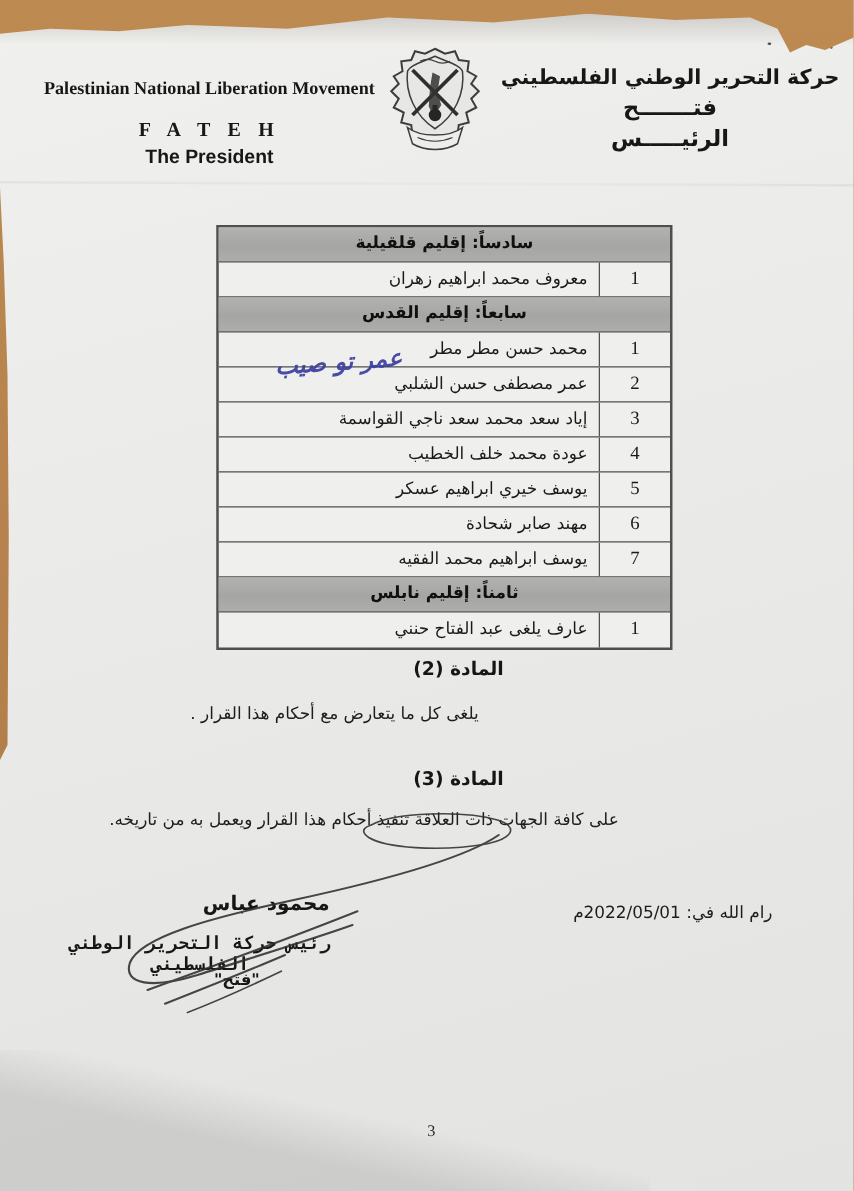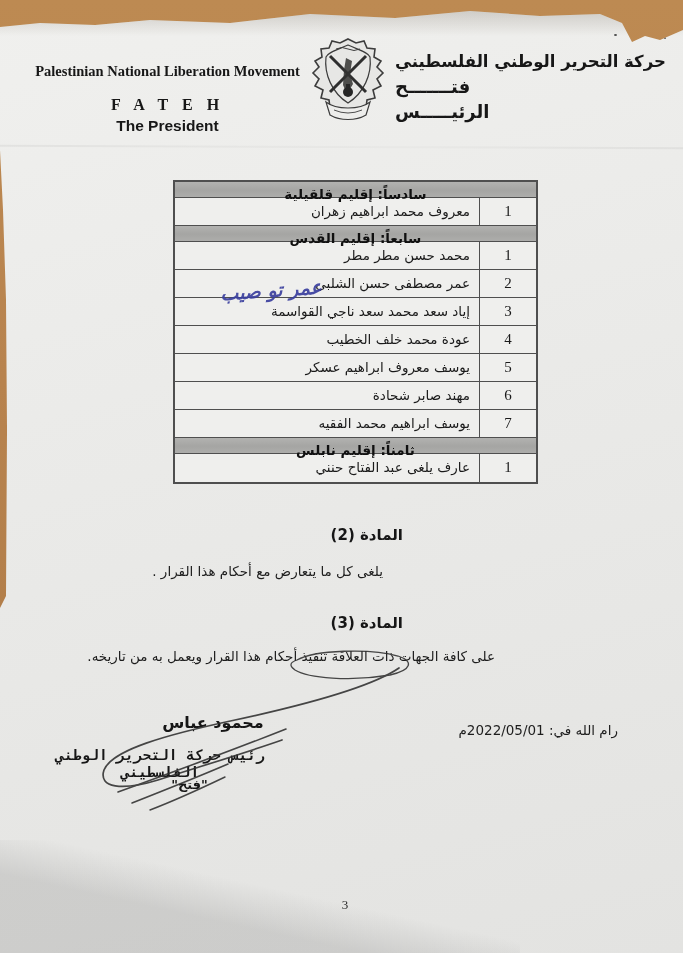--- a/index.html
+++ b/index.html
@@ -25,7 +25,7 @@
   #en-line2{font-family:"Liberation Serif",serif;font-weight:700;font-size:16px;letter-spacing:5px;line-height:20px;margin-top:15px;}
   #en-line3{font-family:"Liberation Sans",sans-serif;font-weight:700;font-size:15.5px;line-height:19px;margin-top:1px;}
   #emblem{left:306px;top:36px;width:84px;height:100px;}
-  #ar-block{left:395px;top:50px;width:282px;text-align:left;color:#171717;}
+  #ar-block{left:395px;top:50px;width:282px;text-align:center;color:#171717;}
   #ar-line1{font-weight:700;font-size:16.5px;line-height:24px;}
   #ar-line2{font-weight:700;font-size:18px;line-height:25px;}
   #ar-line3{font-weight:700;font-size:18px;line-height:25px;}

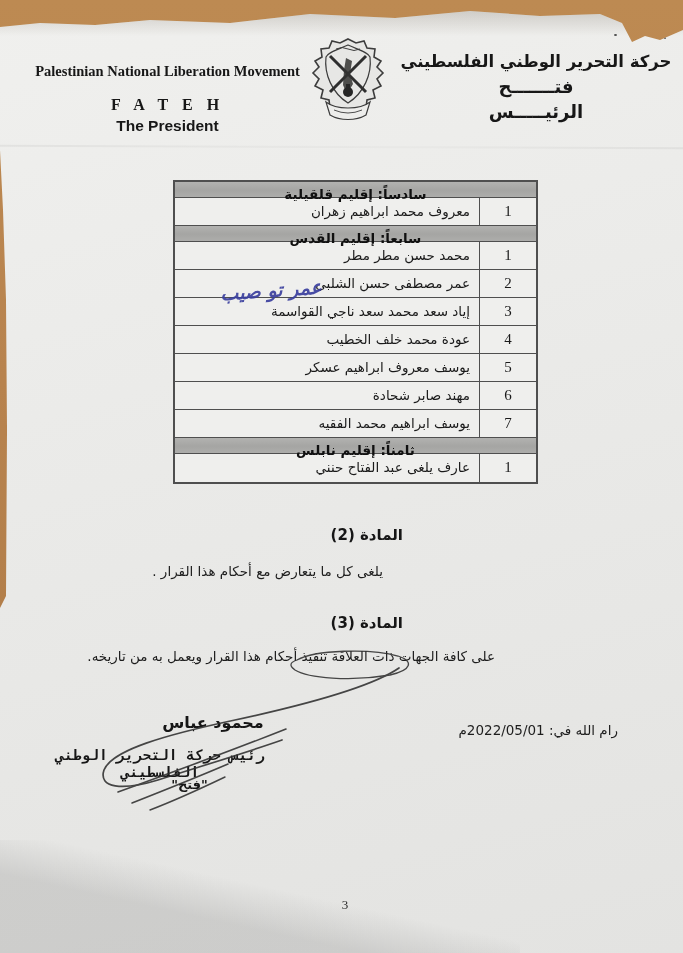--- a/index.html
+++ b/index.html
@@ -35,7 +35,7 @@
       box-sizing:border-box;}
   #rt > div{border-bottom:1.5px solid #4f4f4f;box-sizing:border-box;}
   #rt > div:last-child{border-bottom:none;}
-  .t-banner{height:16px;line-height:25px;text-align:center;font-weight:700;font-size:13.5px;
+  .t-banner{height:28px;line-height:25px;text-align:center;font-weight:700;font-size:13.5px;
       color:#101010;background:linear-gradient(180deg,#b2b2b0 0%,#a5a5a3 55%,#adadab 100%);}
   .t-row{height:28px;display:flex;}
   .t-name{flex:1;direction:rtl;padding-right:9px;font-size:13.5px;

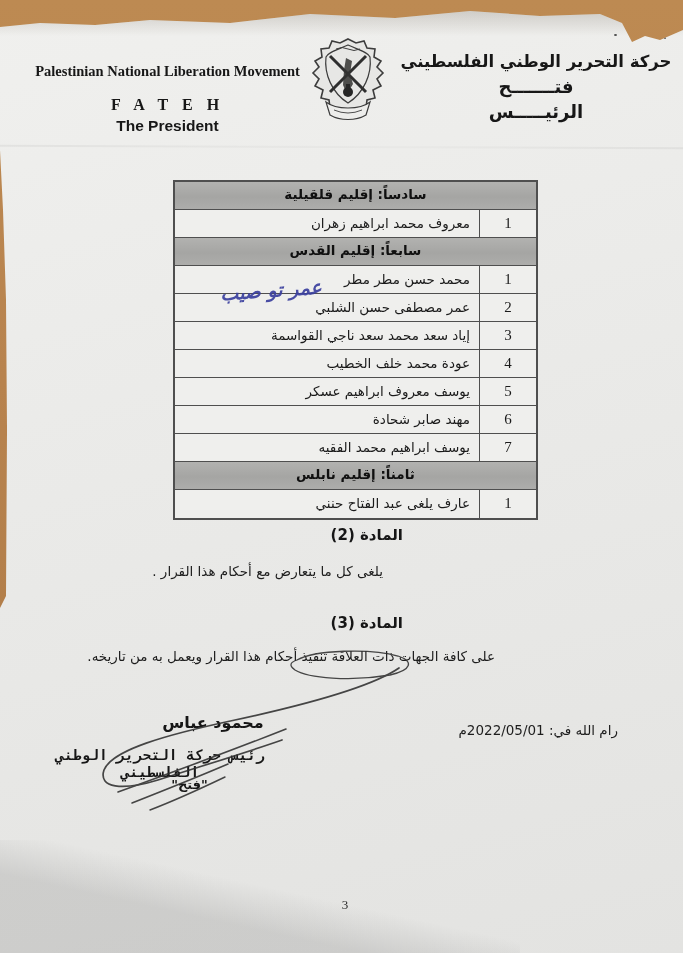--- a/index.html
+++ b/index.html
@@ -133,7 +133,7 @@
         <div class="t-num">4</div>
       </div>
       <div class="t-row">
-        <div class="t-name">يوسف معروف ابراهيم عسكر</div>
+        <div class="t-name">يوسف خيري ابراهيم عسكر</div>
         <div class="t-num">5</div>
       </div>
       <div class="t-row">

